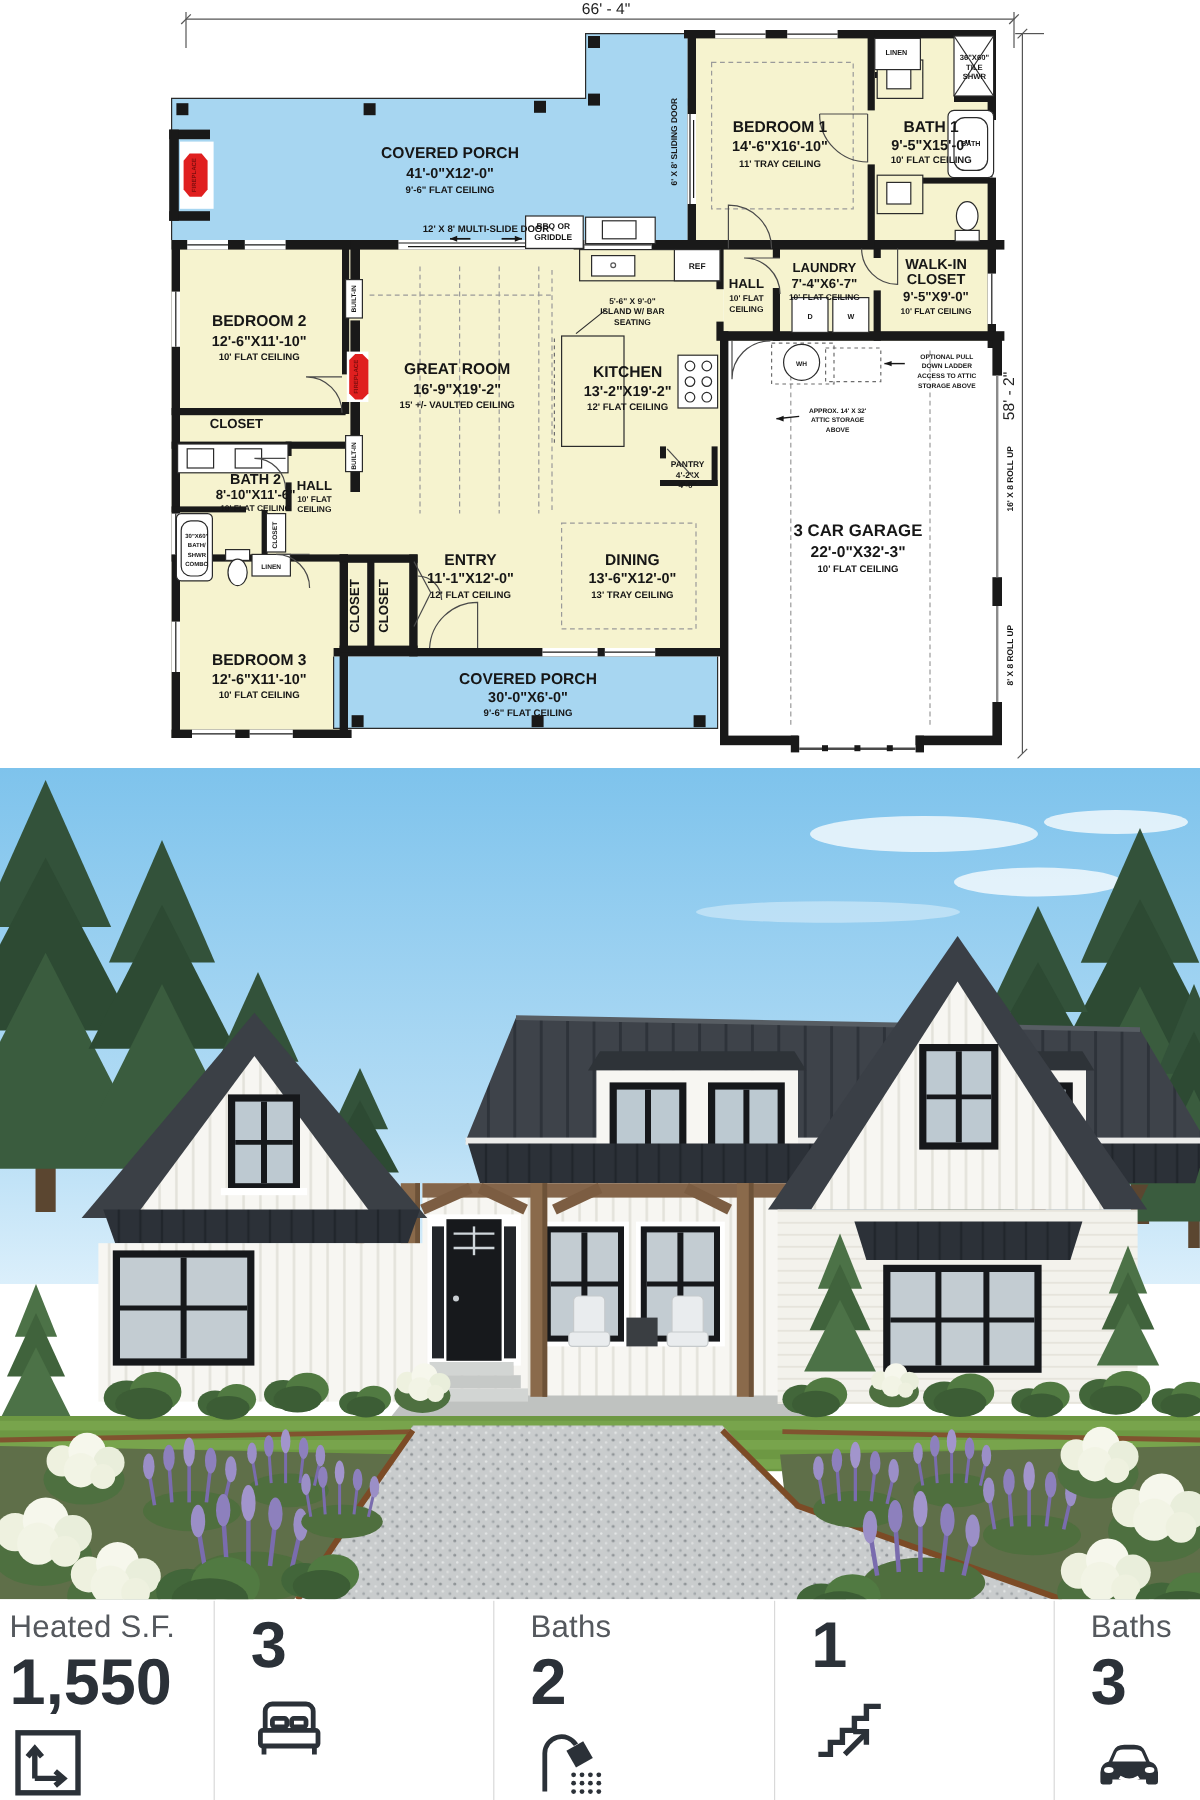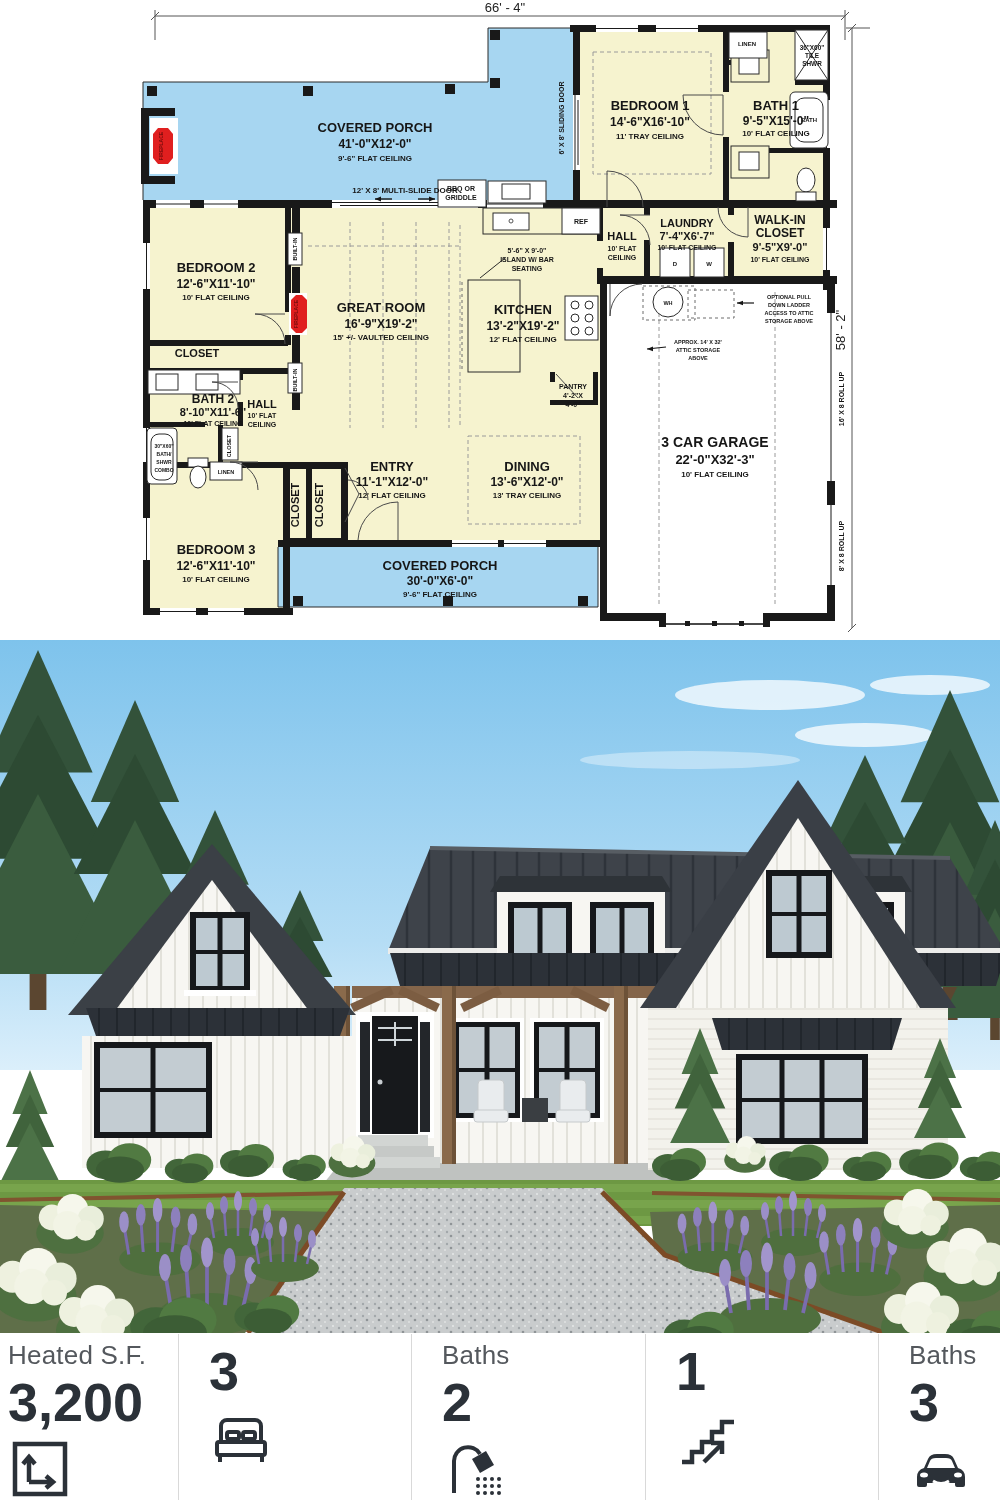--- a/index.html
+++ b/index.html
@@ -722,7 +722,7 @@
   <div class="stats">
     <div class="stat">
       <div class="stat-label">Heated S.F.</div>
-      <div class="stat-value">3,200</div>
+      <div class="stat-value">1,550</div>
       <div class="stat-icon">
         <svg viewBox="0 0 64 64" fill="none" stroke="#2b3138" stroke-width="4.5">
           <rect x="7" y="7" width="50" height="50"></rect>

